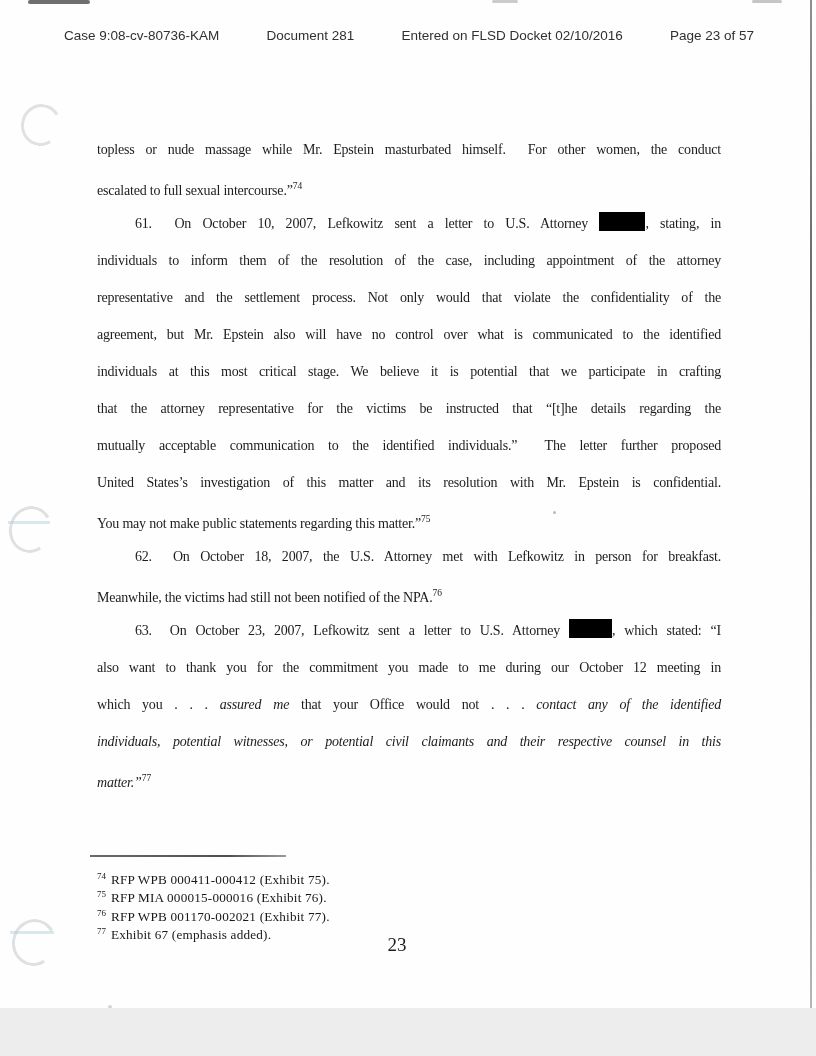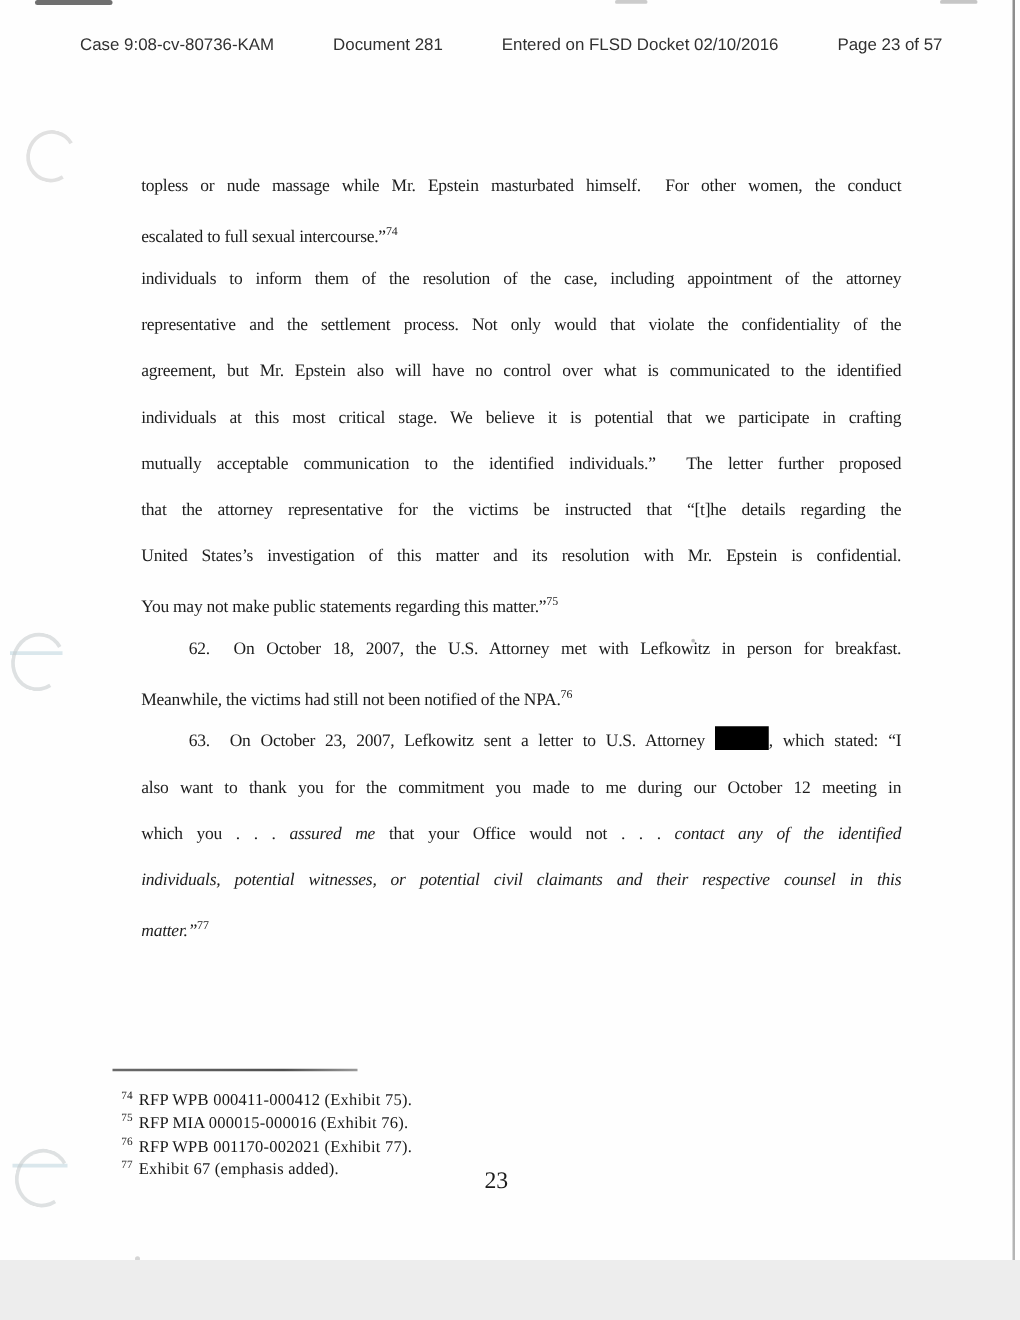--- a/index.html
+++ b/index.html
@@ -12,7 +12,7 @@
 
   
   .body{position:absolute;left:97px;top:131px;width:624px;font-size:14px;letter-spacing:-0.2px;}
-  .line{height:37px;line-height:37px;text-align:justify;text-align-last:justify;overflow:visible;margin-left:16px;}
+  .line{height:37px;line-height:37px;text-align:justify;text-align-last:justify;overflow:visible;}
   .line.last{text-align-last:left;}
   .line.indent{padding-left:38px;}
   .it{font-style:italic;}

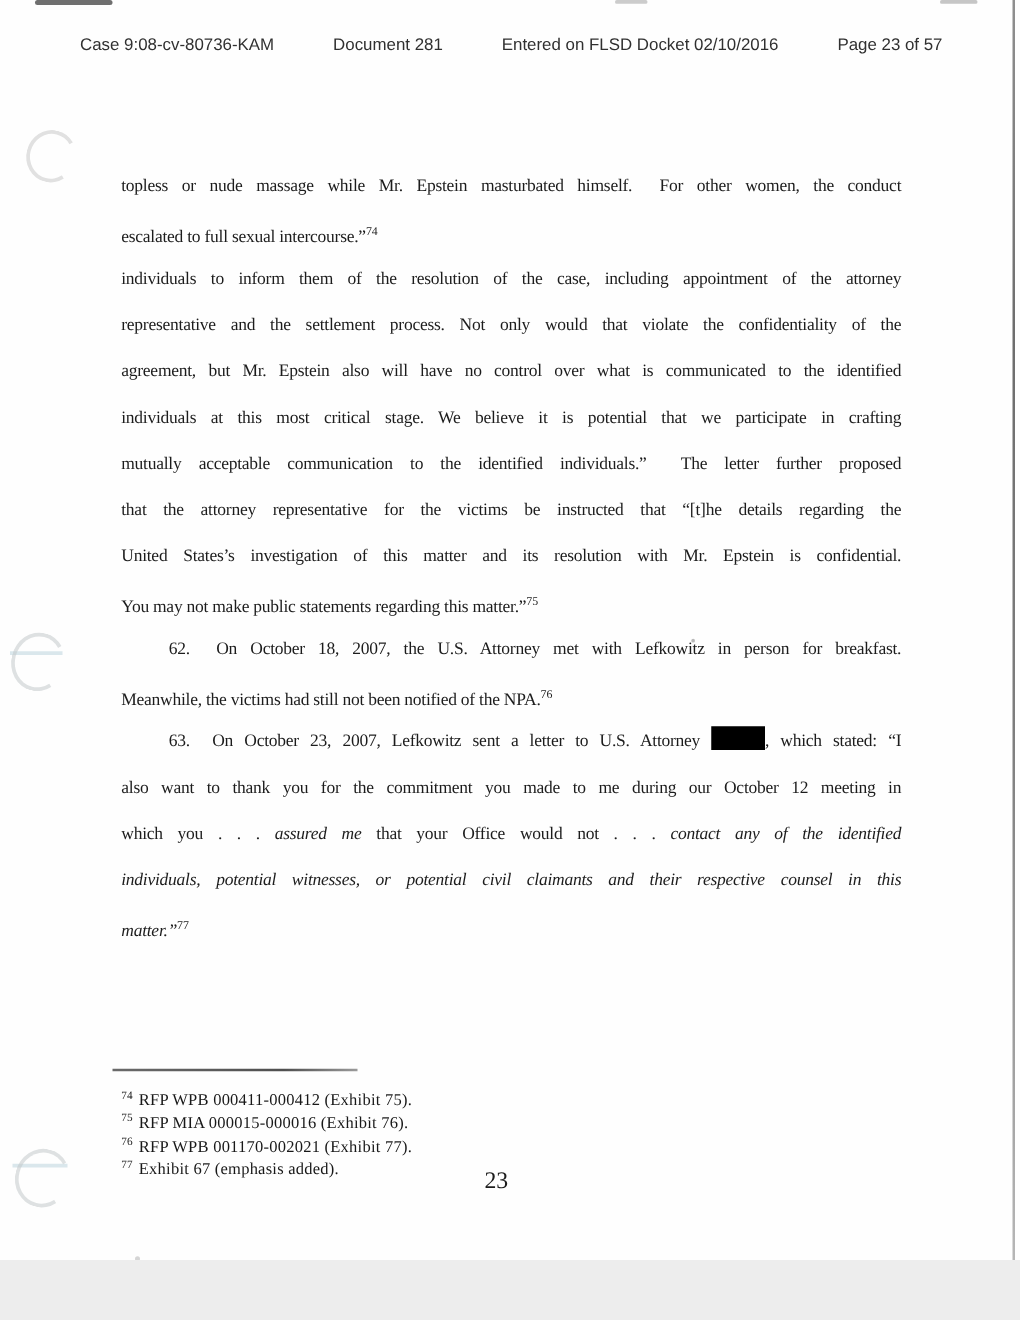--- a/index.html
+++ b/index.html
@@ -74,6 +74,7 @@
   <div class="body" id="body-lines">
       <div class="line"><span>topless or nude massage while Mr. Epstein masturbated himself.&nbsp; For other women, the conduct</span></div>
       <div class="line last"><span>escalated to full sexual intercourse.”</span><sup>74</sup></div>
+      <div class="line indent"><span>61.&nbsp; On October 10, 2007, Lefkowitz sent a letter to U.S. Attorney </span><span class="redact" style="width: 46px; background: rgb(0, 0, 0);"></span><span>, stating, in</span></div>
       <div class="line"><span>individuals to inform them of the resolution of the case, including appointment of the attorney</span></div>
       <div class="line"><span>representative and the settlement process. Not only would that violate the confidentiality of the</span></div>
       <div class="line"><span>agreement, but Mr. Epstein also will have no control over what is communicated to the identified</span></div>

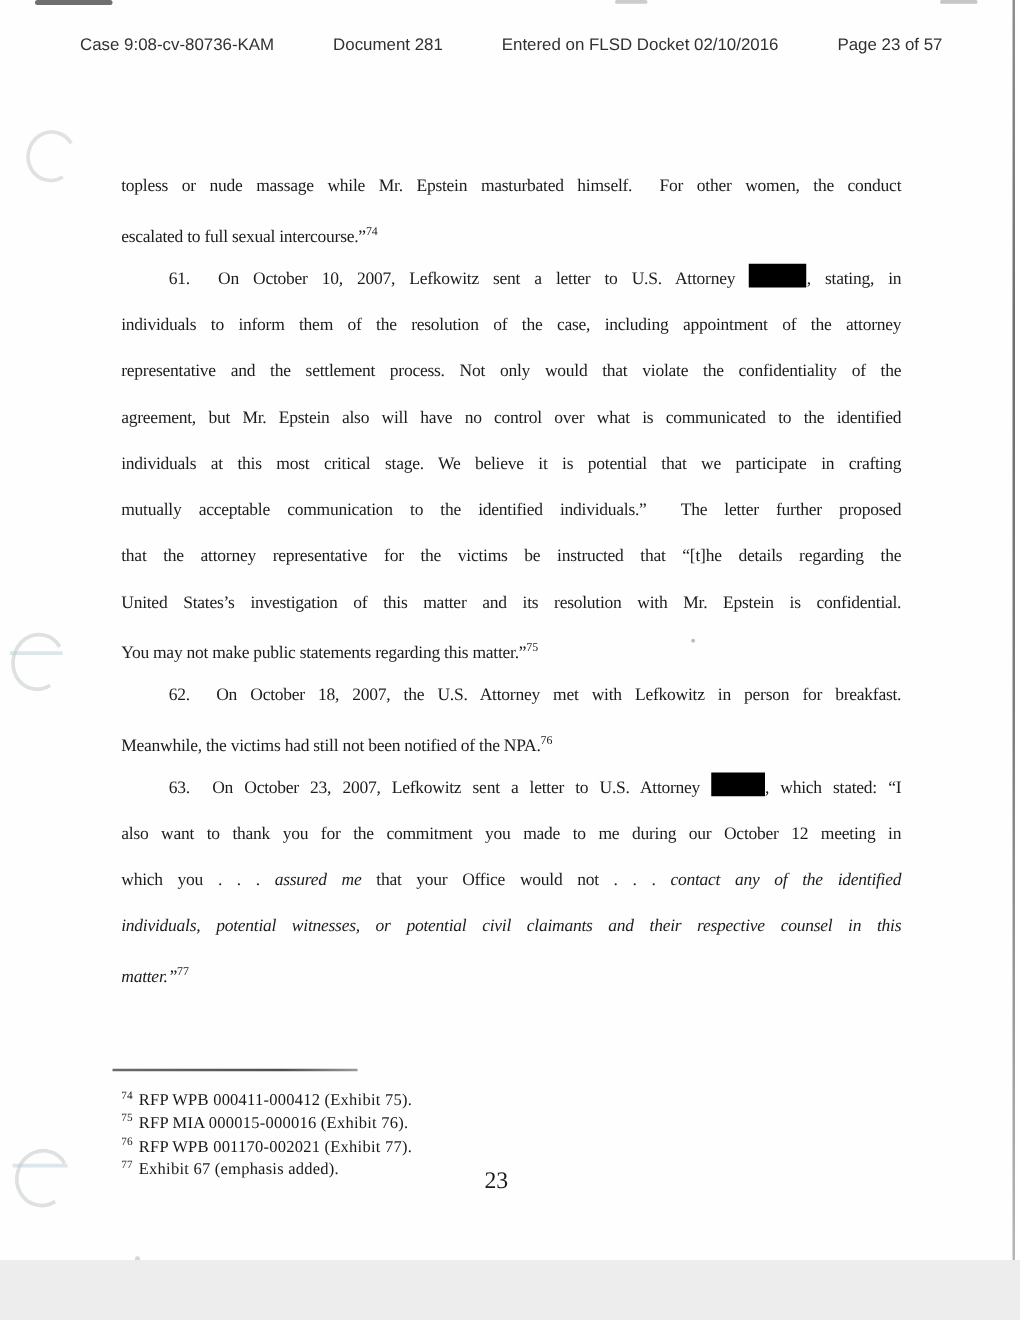--- a/index.html
+++ b/index.html
@@ -79,8 +79,8 @@
       <div class="line"><span>representative and the settlement process. Not only would that violate the confidentiality of the</span></div>
       <div class="line"><span>agreement, but Mr. Epstein also will have no control over what is communicated to the identified</span></div>
       <div class="line"><span>individuals at this most critical stage. We believe it is potential that we participate in crafting</span></div>
+      <div class="line"><span>that the attorney representative for the victims be instructed that “[t]he details regarding the</span></div>
       <div class="line"><span>mutually acceptable communication to the identified individuals.”&nbsp; The letter further proposed</span></div>
-      <div class="line"><span>that the attorney representative for the victims be instructed that “[t]he details regarding the</span></div>
       <div class="line"><span>United States’s investigation of this matter and its resolution with Mr. Epstein is confidential.</span></div>
       <div class="line last"><span>You may not make public statements regarding this matter.”</span><sup>75</sup></div>
       <div class="line indent"><span>62.&nbsp; On October 18, 2007, the U.S. Attorney met with Lefkowitz in person for breakfast.</span></div>

